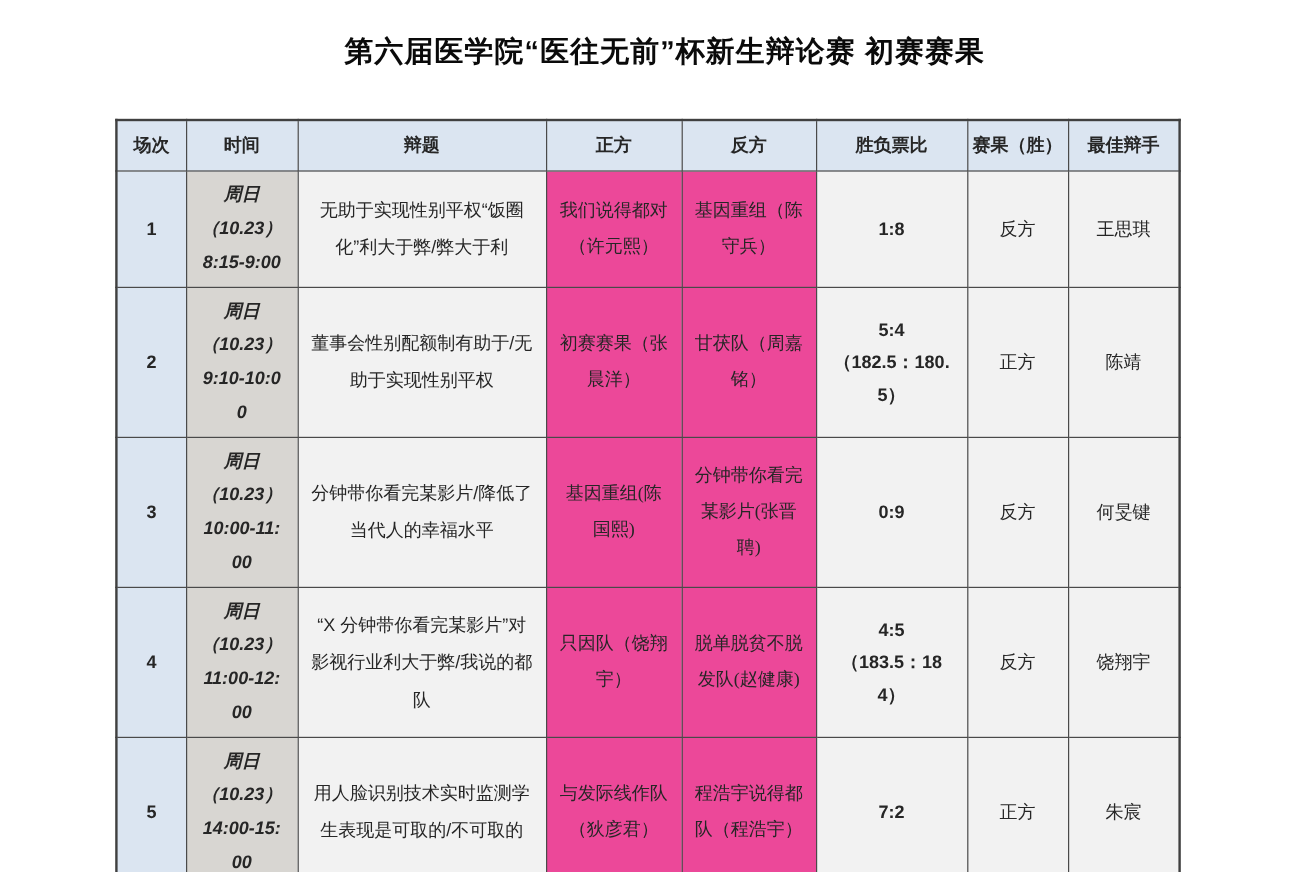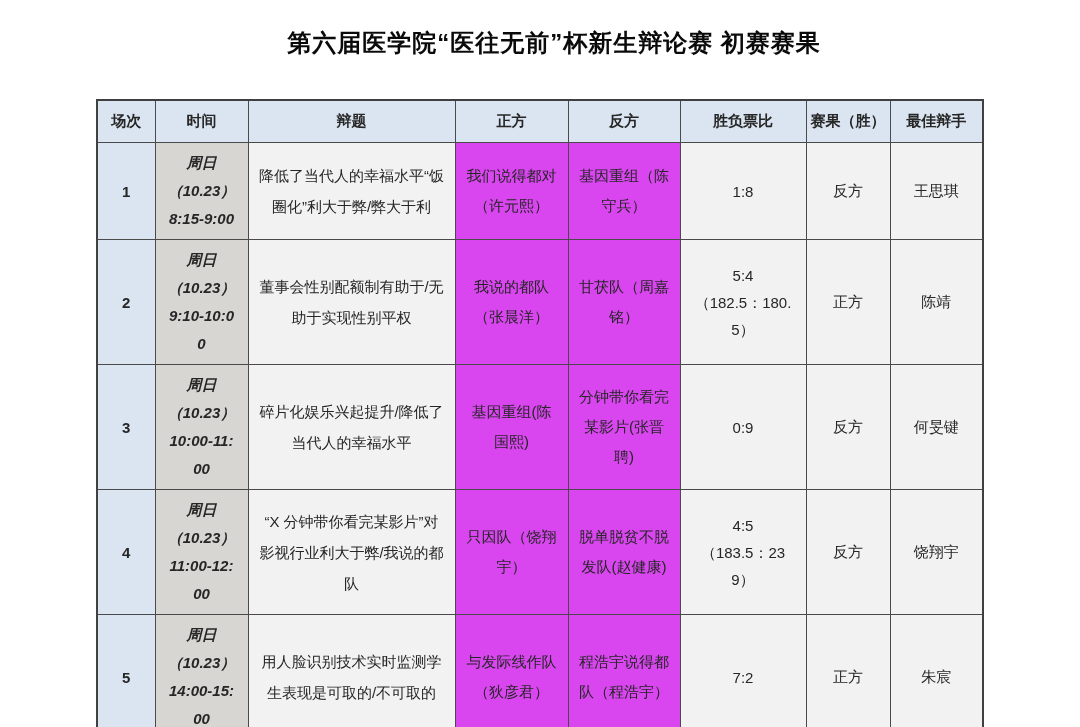--- a/index.html
+++ b/index.html
@@ -104,7 +104,7 @@
         <div>（10.23）</div>
         <div>8:15-9:00</div>
       </td>
-      <td class="c-topic">降低了当代人的幸福水平“饭圈化”利大于弊/弊大于利</td>
+      <td class="c-topic">无助于实现性别平权“饭圈化”利大于弊/弊大于利</td>
       <td class="c-team">我们说得都对（许元熙）</td>
       <td class="c-team">基因重组（陈守兵）</td>
       <td class="c-score">

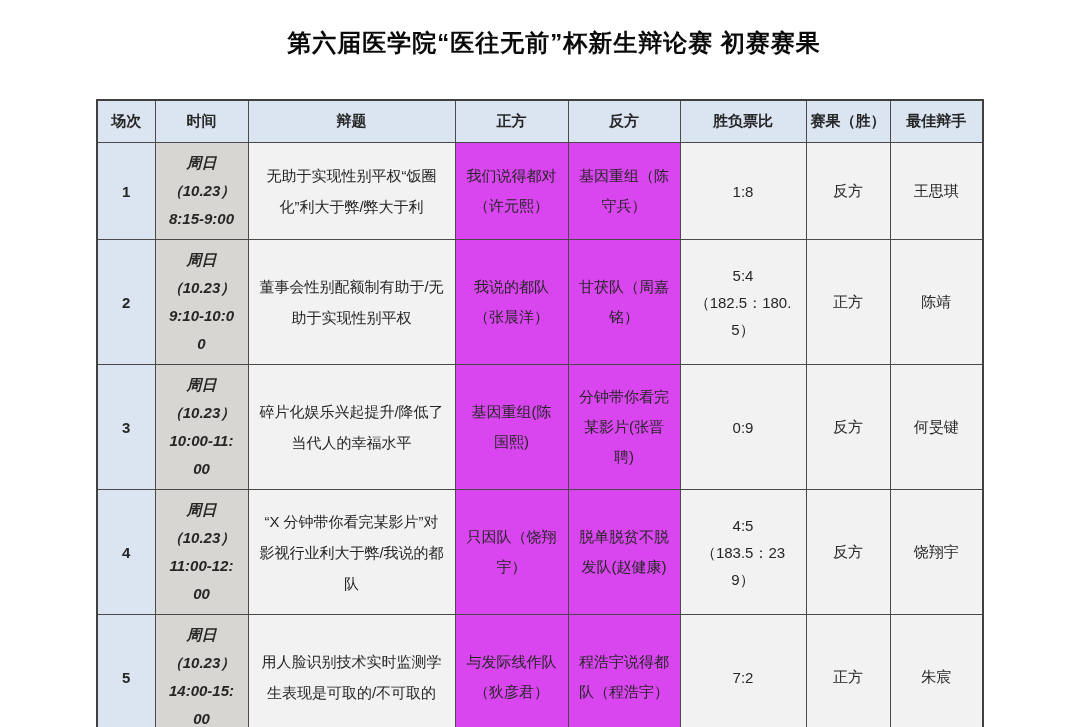--- a/index.html
+++ b/index.html
@@ -55,8 +55,9 @@
     padding:6px 13px;
   }
   td.c-team{
-    background:#d946ef;
+    background:#ec4899;
     line-height:30px;
+    font-family:Liberation Serif, serif;
   }
   td.c-score{
     background:#f2f2f2;

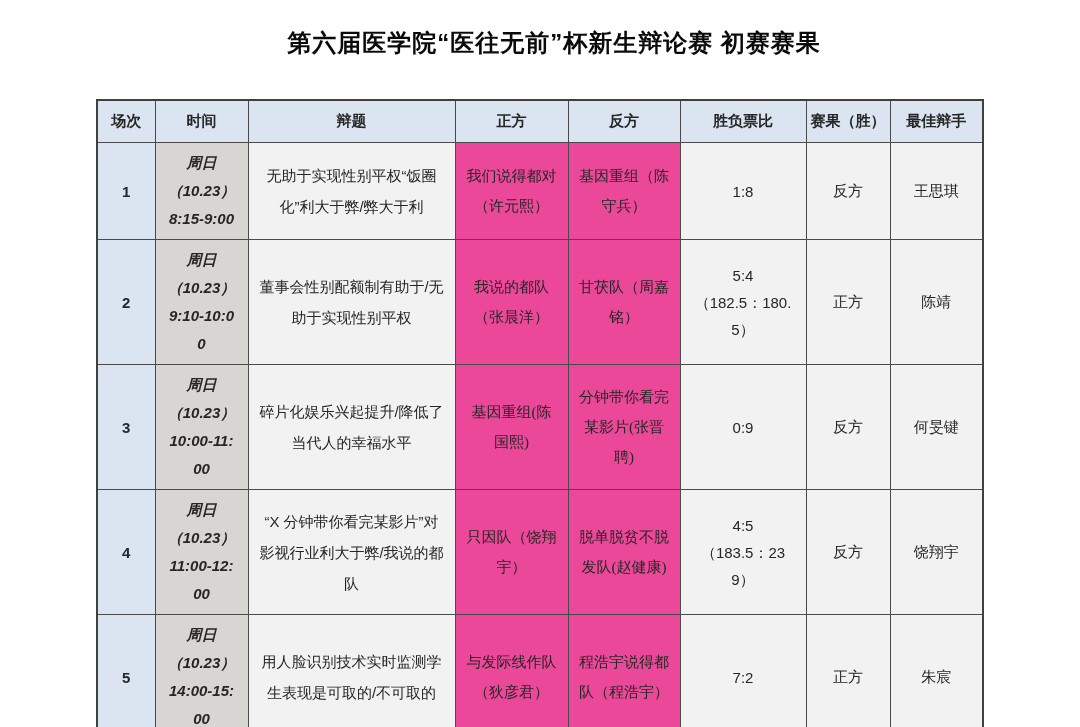--- a/index.html
+++ b/index.html
@@ -61,7 +61,7 @@
   }
   td.c-score{
     background:#f2f2f2;
-    font-weight:400;
+    font-weight:700;
   }
   td.c-score div{line-height:27px;}
   td.c-result, td.c-best{

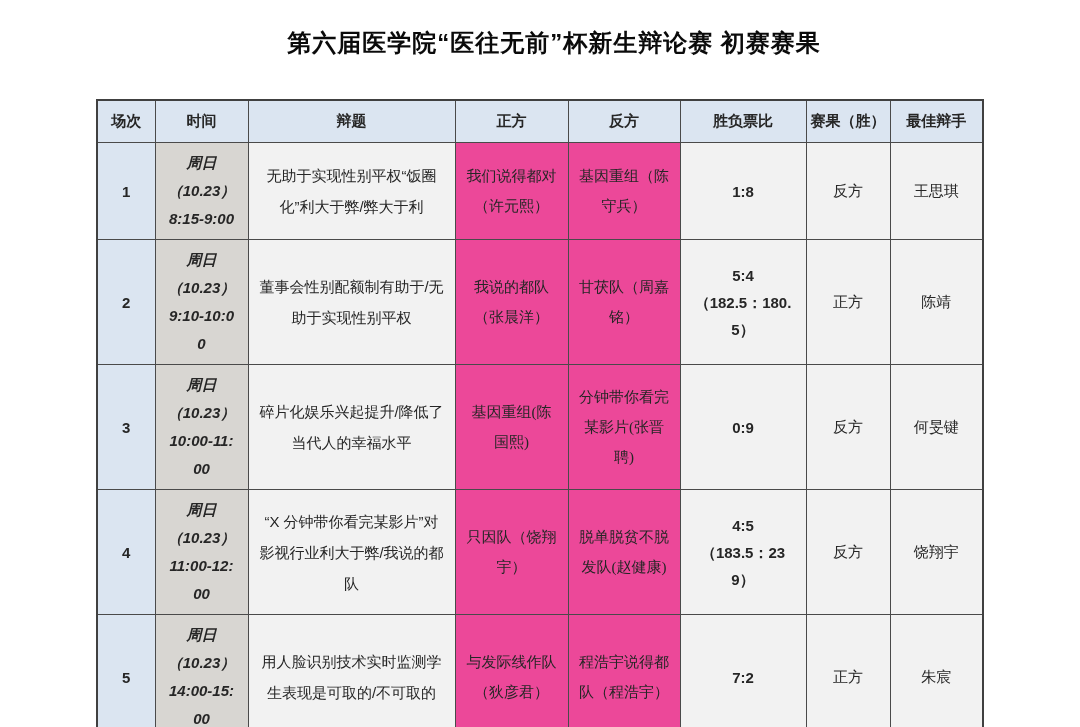--- a/index.html
+++ b/index.html
@@ -123,7 +123,7 @@
         <div>9:10-10:00</div>
       </td>
       <td class="c-topic">董事会性别配额制有助于/无助于实现性别平权</td>
-      <td class="c-team">我说的都队（张晨洋）</td>
+      <td class="c-team">初赛赛果（张晨洋）</td>
       <td class="c-team">甘茯队（周嘉铭）</td>
       <td class="c-score">
         <div>5:4</div>

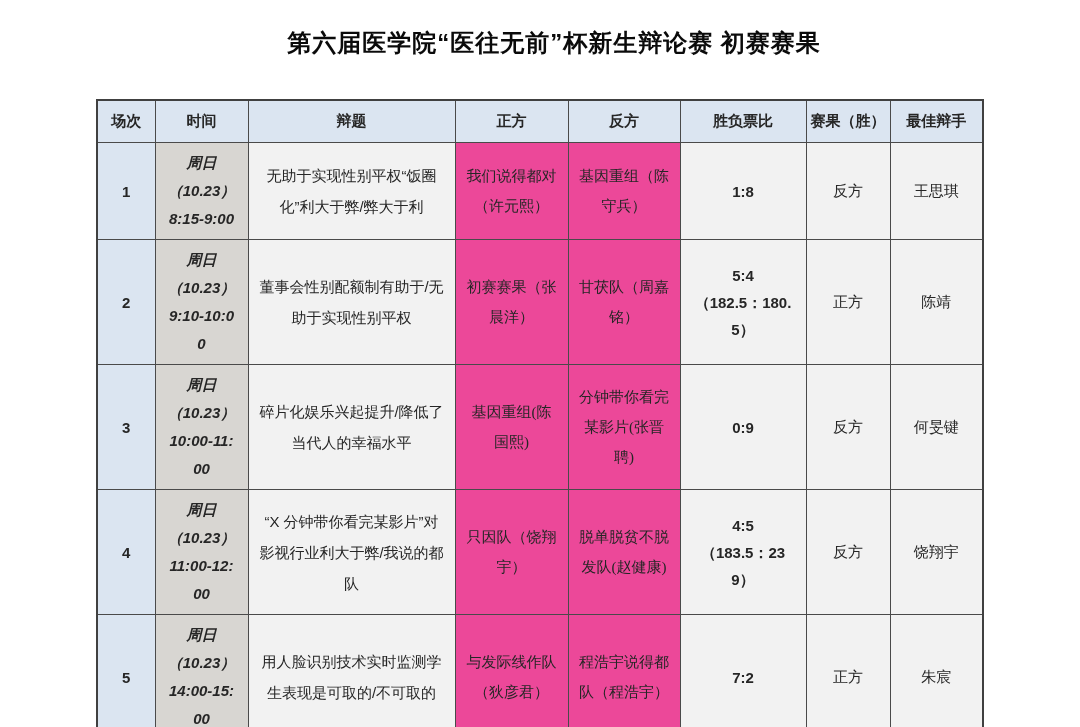--- a/index.html
+++ b/index.html
@@ -139,7 +139,7 @@
         <div>（10.23）</div>
         <div>10:00-11:00</div>
       </td>
-      <td class="c-topic">碎片化娱乐兴起提升/降低了当代人的幸福水平</td>
+      <td class="c-topic">分钟带你看完某影片/降低了当代人的幸福水平</td>
       <td class="c-team">基因重组(陈国熙)</td>
       <td class="c-team">分钟带你看完某影片(张晋聘)</td>
       <td class="c-score">

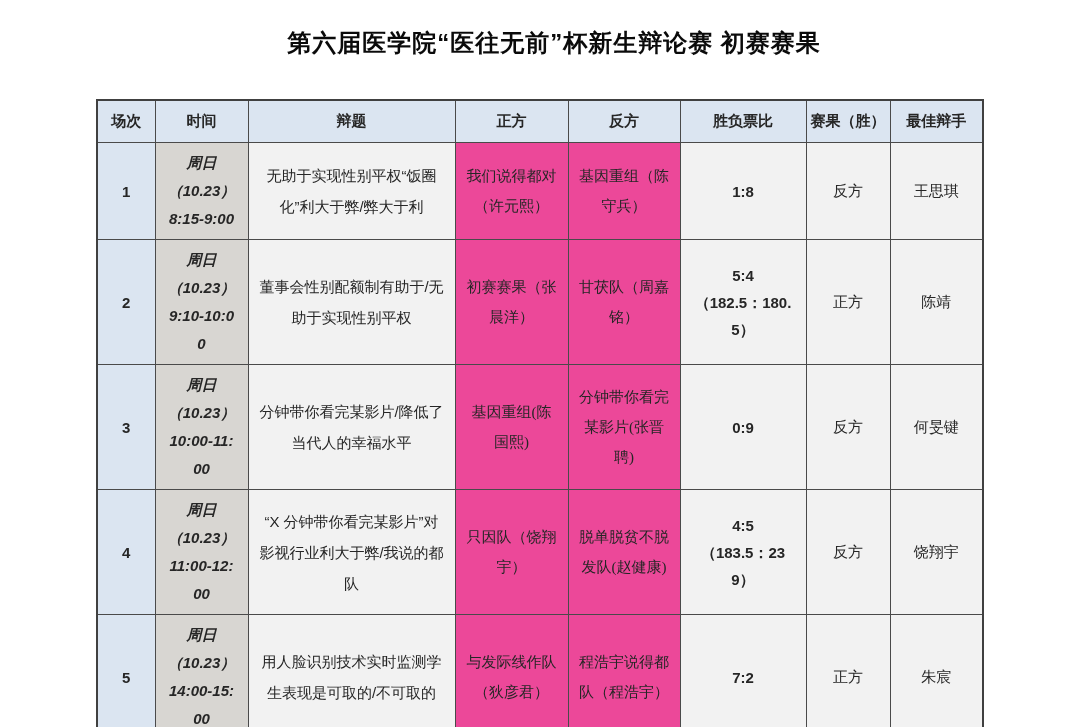--- a/index.html
+++ b/index.html
@@ -161,7 +161,7 @@
       <td class="c-team">脱单脱贫不脱发队(赵健康)</td>
       <td class="c-score">
         <div>4:5</div>
-        <div>（183.5：239）</div>
+        <div>（183.5：184）</div>
       </td>
       <td class="c-result">反方</td>
       <td class="c-best">饶翔宇</td>

